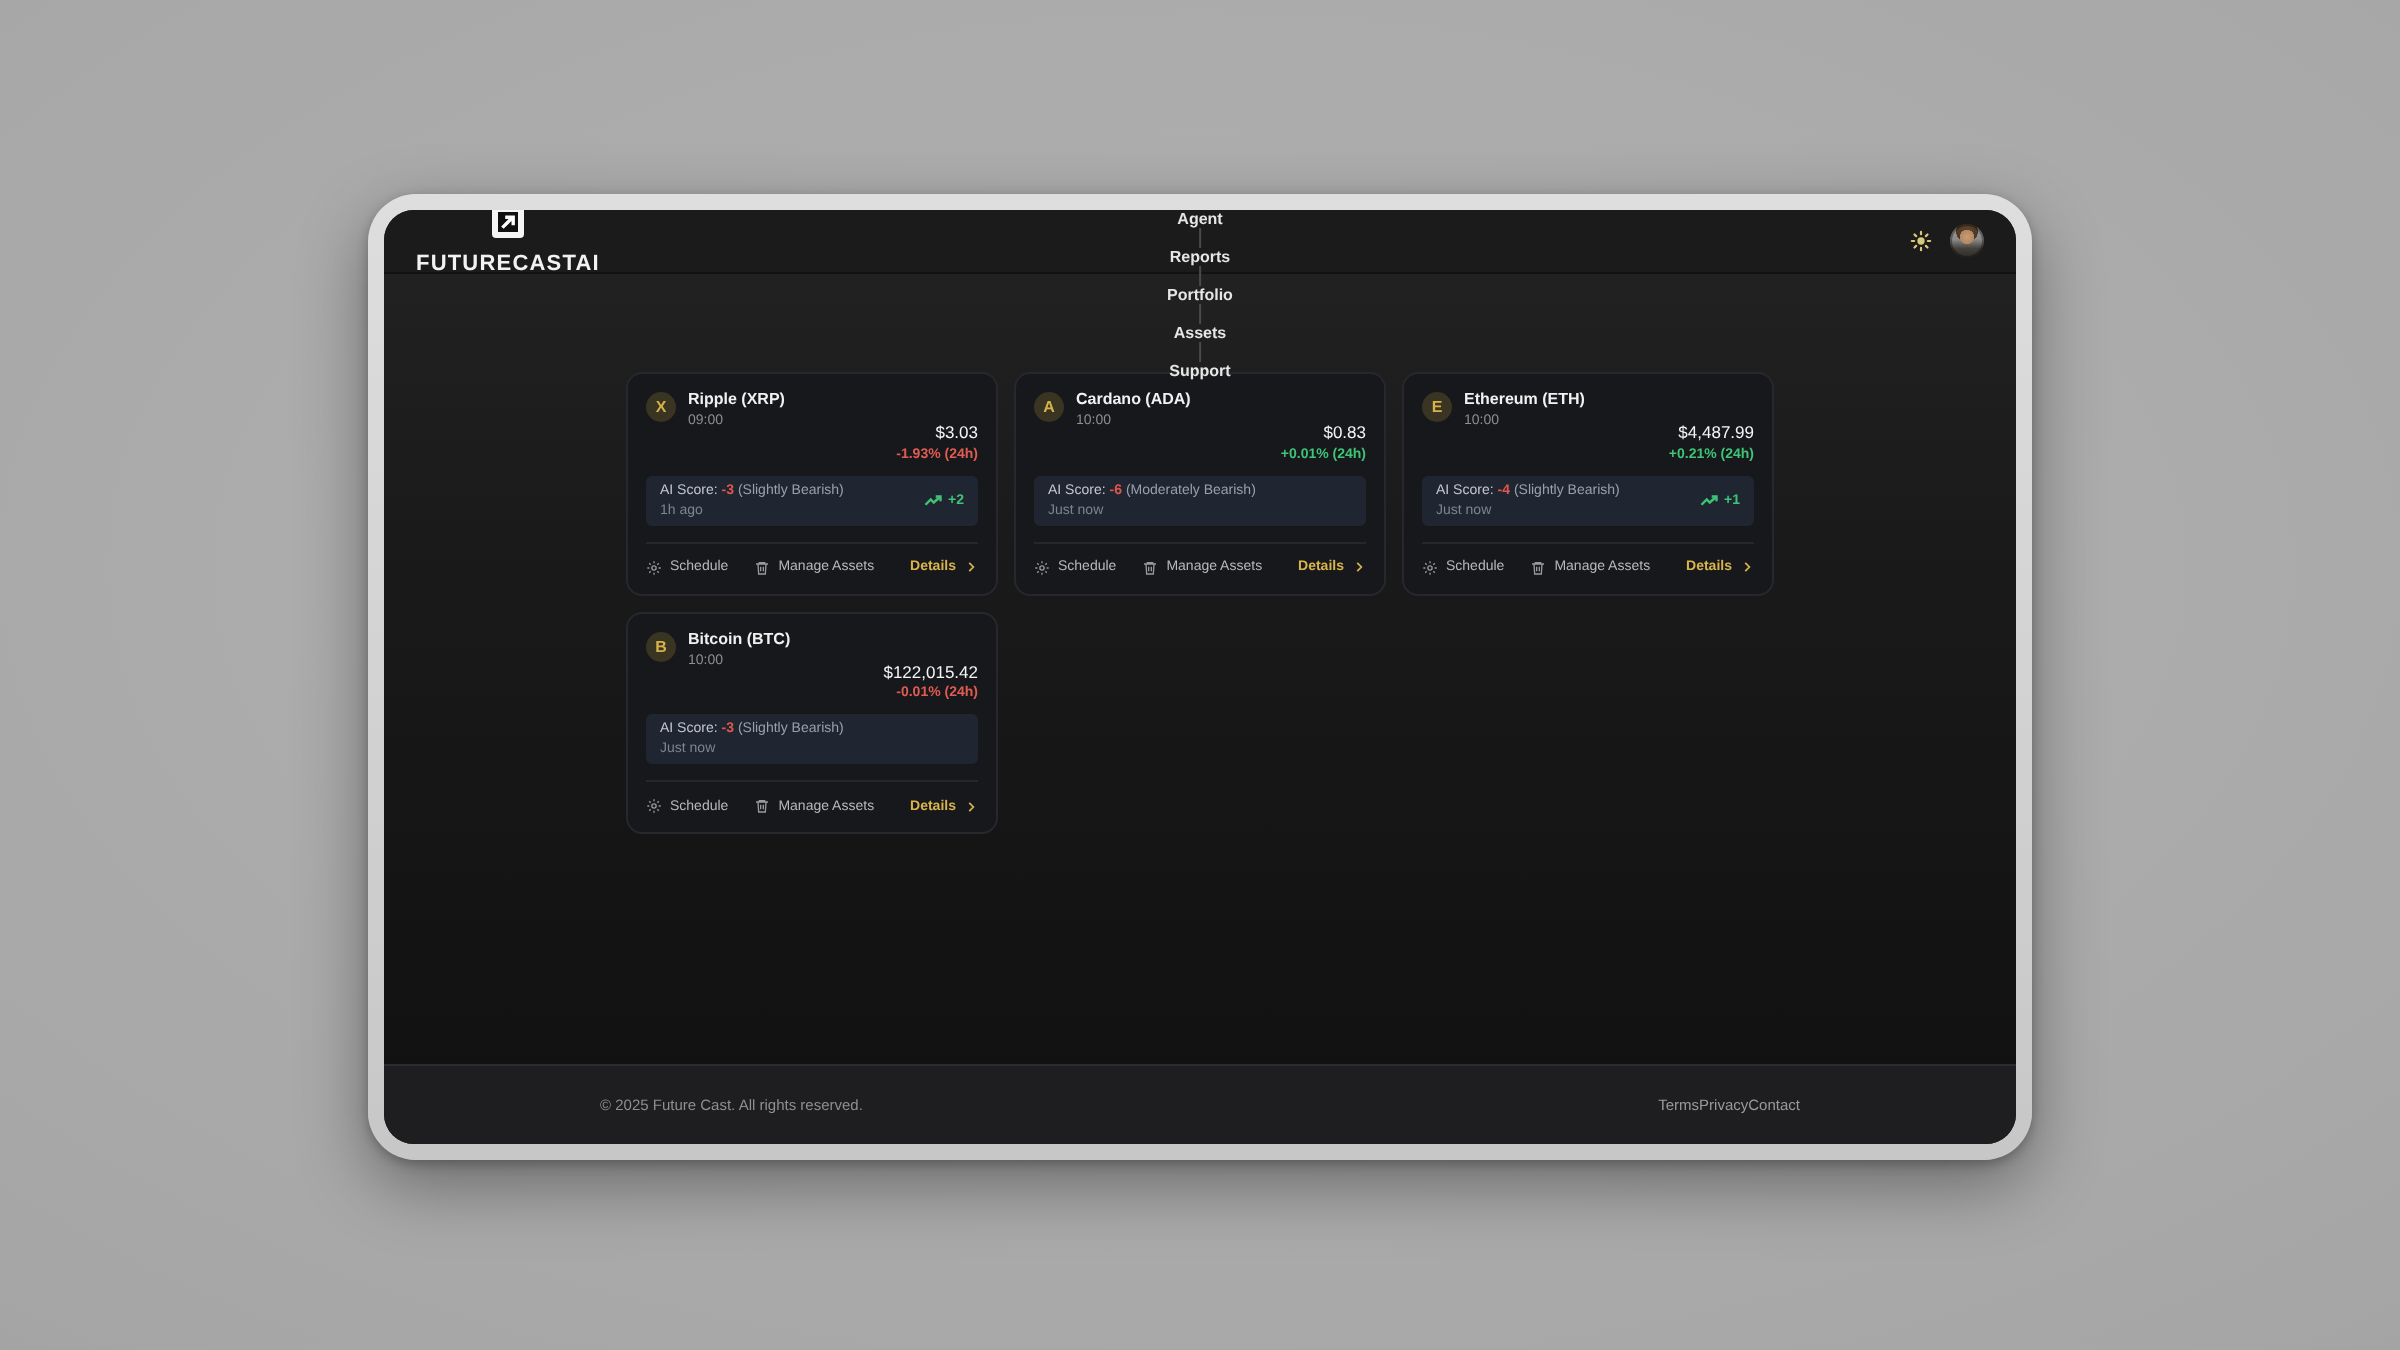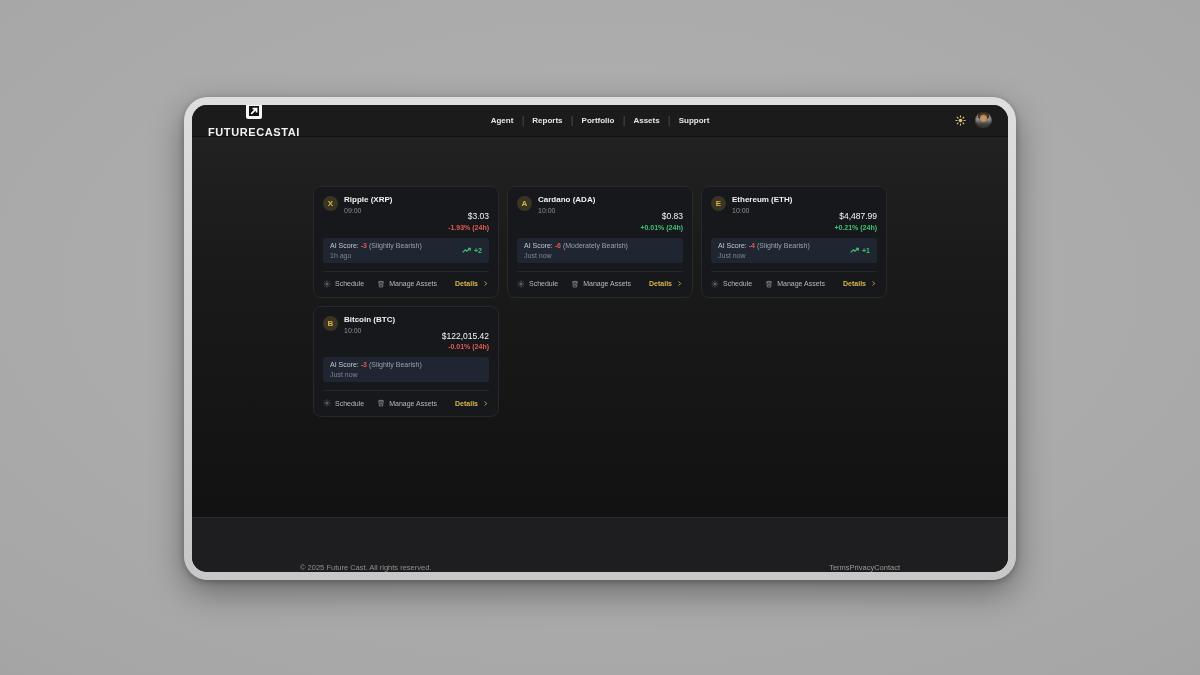--- a/index.html
+++ b/index.html
@@ -39,7 +39,7 @@
 
   .nav {
     position:absolute; left:50%; transform:translateX(-50%);
-    display:flex; align-items:center; height:100%;
+    display:flex; align-items:center; height:100%;flex-direction:column;
   }
   .nav-item {
     color:#e6e6e6; font-size:8px; font-weight:700; padding:0 9px; cursor:pointer;

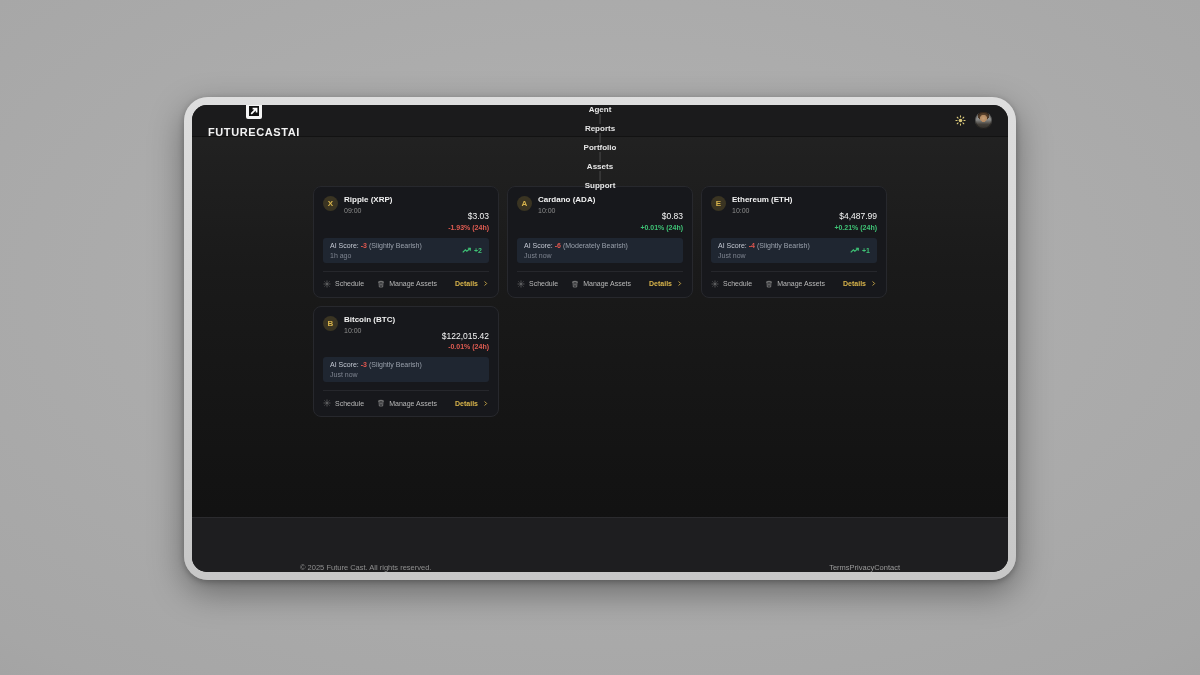--- a/index.html
+++ b/index.html
@@ -109,8 +109,8 @@
 
   
   .footer {
-    flex:none; height:55px; background:#1e1e20; border-top:1px solid #2b2b2e;
-    display:flex; align-items:flex-end; justify-content:space-between; padding:0 108px;
+    flex:none; height:40px; background:#1e1e20; border-top:1px solid #2b2b2e;
+    display:flex; align-items:center; justify-content:space-between; padding:0 108px;
   }
   .copyright { color:#8f8f8f; font-size:7.5px; }
   .footer-links { display:flex; }

